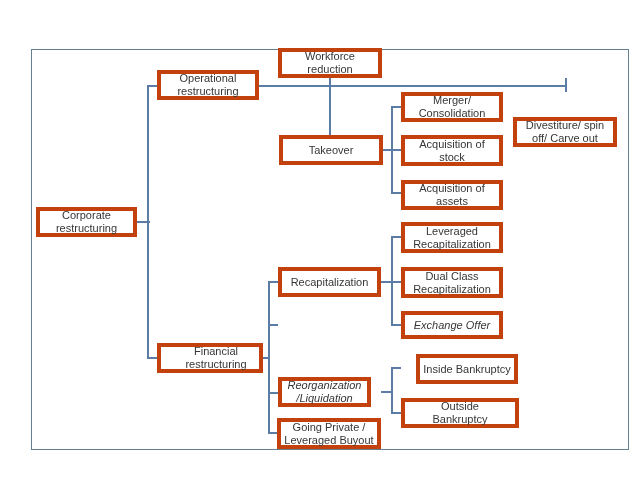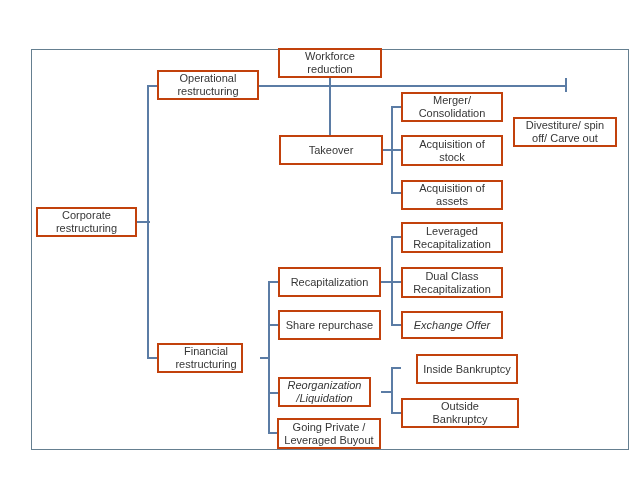--- a/index.html
+++ b/index.html
@@ -31,7 +31,7 @@
     position: absolute;
     box-sizing: border-box;
     background: #ffffff;
-    border: 2px solid #c2410c;
+    border: 4px solid #c2410c;
     display: flex;
     align-items: center;
     justify-content: center;

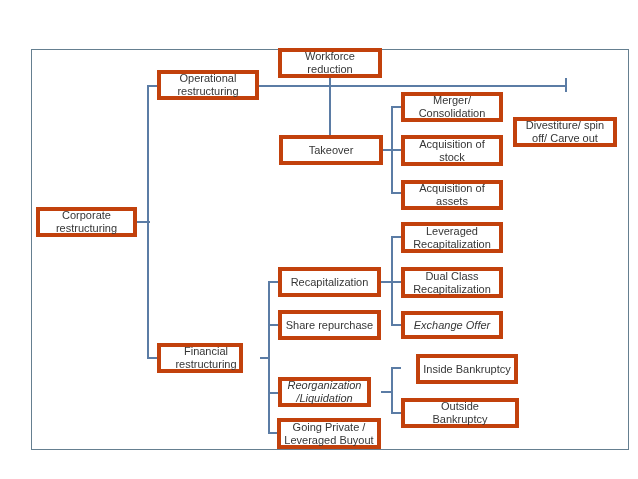--- a/index.html
+++ b/index.html
@@ -105,7 +105,6 @@
 Recapitalization</span></div>
   <div class="node" style="left:401px; top:311px; width:102px; height:28px;font-style:italic;"><span>Exchange Offer</span></div>
   <div class="node" style="left:278px; top:267px; width:103px; height:30px;"><span>Recapitalization</span></div>
-  <div class="node" style="left:278px; top:310px; width:103px; height:30px;"><span>Share repurchase</span></div>
   <div class="node" style="left:278px; top:377px; width:93px; height:30px;font-style:italic;"><span>Reorganization
 /Liquidation</span></div>
   <div class="node" style="left:416px; top:354px; width:102px; height:30px;"><span>Inside Bankruptcy</span></div>

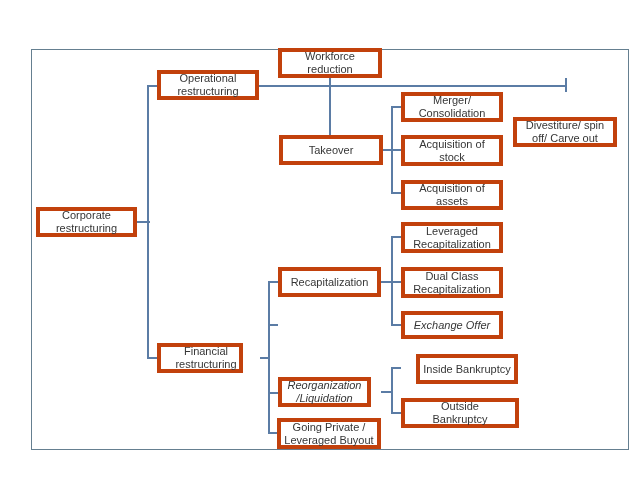--- a/index.html
+++ b/index.html
@@ -86,7 +86,7 @@
 restructuring</span></div>
   <div class="node" style="left:157px; top:70px;  width:102px; height:30px;"><span>Operational
 restructuring</span></div>
-  <div class="node" style="left:157px; top:343px; width:86px; height:30px;padding-left:12px;"><span>Financial
+  <div class="node" style="left:157px; top:343px; width:106px; height:30px;padding-left:12px;"><span>Financial
 restructuring</span></div>
   <div class="node" style="left:278px; top:48px;  width:104px; height:30px;"><span>Workforce
 reduction</span></div>

